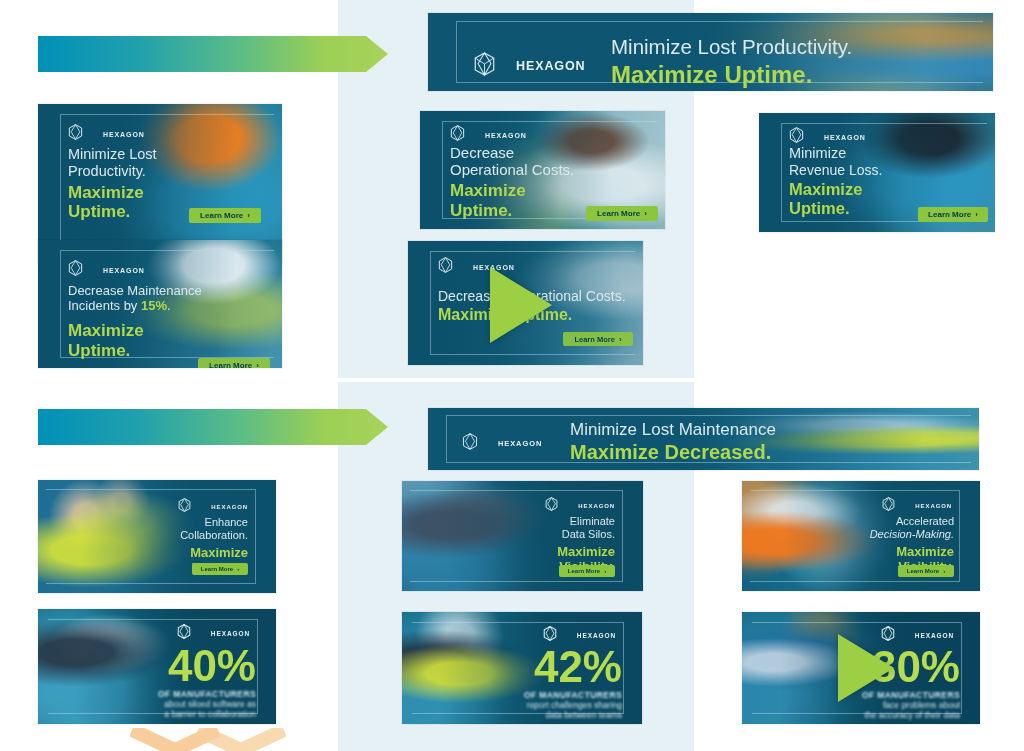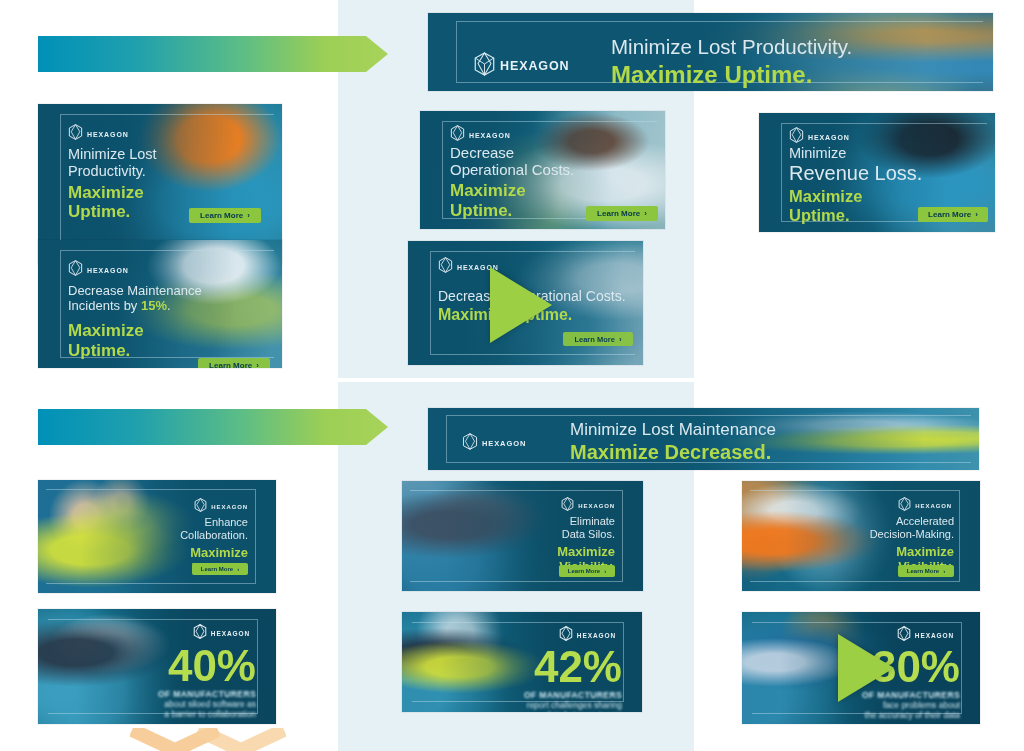--- a/index.html
+++ b/index.html
@@ -41,7 +41,7 @@
   }
 
   
-  .logo{position:absolute;display:flex;align-items:center;gap:4px;}
+  .logo{position:absolute;display:flex;align-items:center;gap:20px;}
   .logo .mark{display:block;}
   .logo .word{
     color:#e8f1f5;font-weight:700;letter-spacing:.9px;

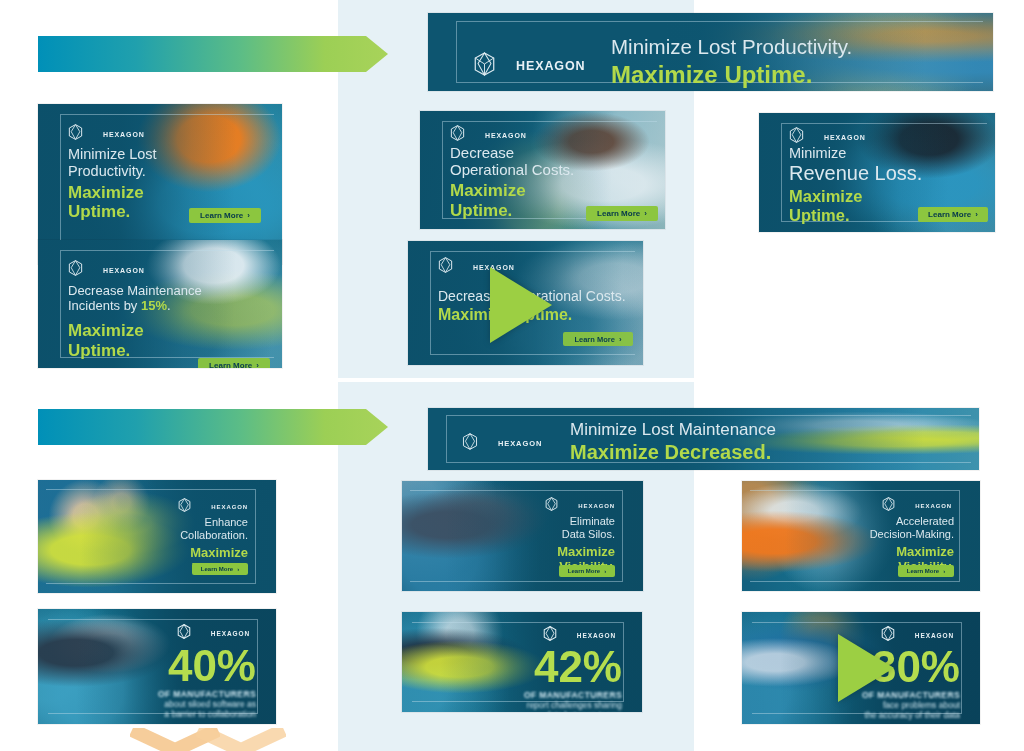--- a/index.html
+++ b/index.html
@@ -277,7 +277,7 @@
 
     <div class="headline" style="left:30px;top:32px;">
       <span class="l1" style="font-size:14.5px;">Minimize</span>
-      <span class="l1" style="font-size:20px;">Revenue Loss.</span>
+      <span class="l1" style="font-size:14px;">Revenue Loss.</span>
       <span class="l2" style="font-size:16.5px;margin-top:2px;">Maximize</span>
       <span class="l2" style="font-size:16.5px;">Uptime.</span>
     </div>

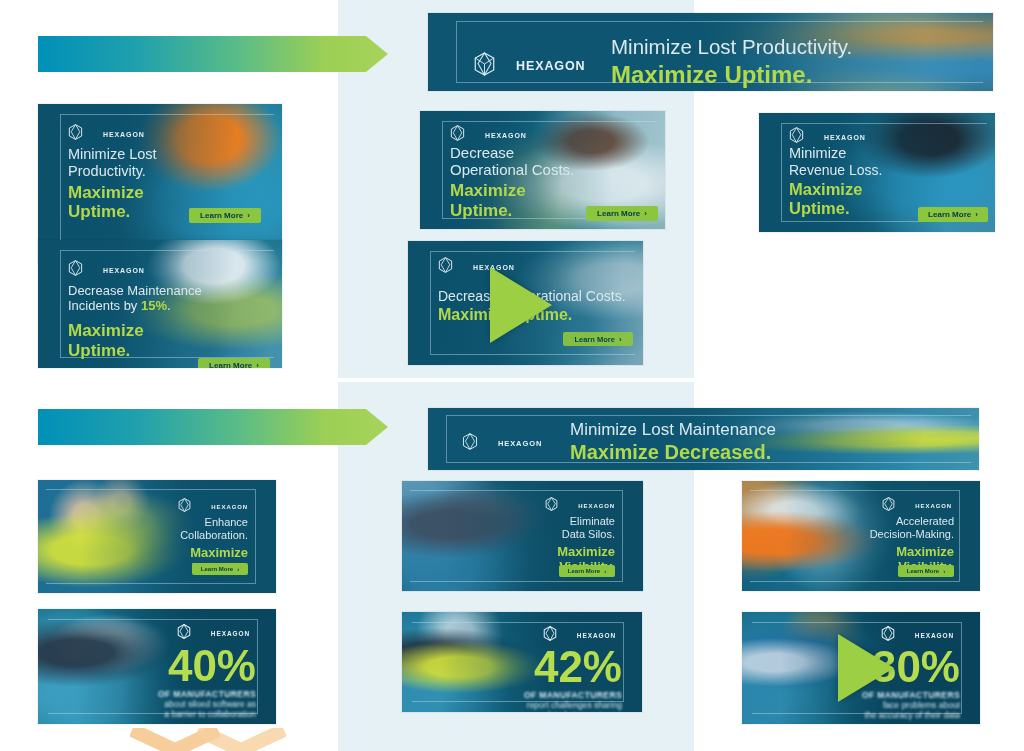--- a/index.html
+++ b/index.html
@@ -405,7 +405,7 @@
 
     <div class="headline hl-right" style="right:26px;top:34px;left:auto;">
       <span class="l1" style="font-size:11px;">Accelerated</span>
-      <span class="l1" style="font-size:11px;">Decision-Making.</span>
+      <span class="l1" style="font-size:11px;font-style:italic;">Decision-Making.</span>
       <span class="l2" style="font-size:13px;margin-top:3px;">Maximize</span>
       <span class="l2" style="font-size:13px;">Visibility.</span>
     </div>

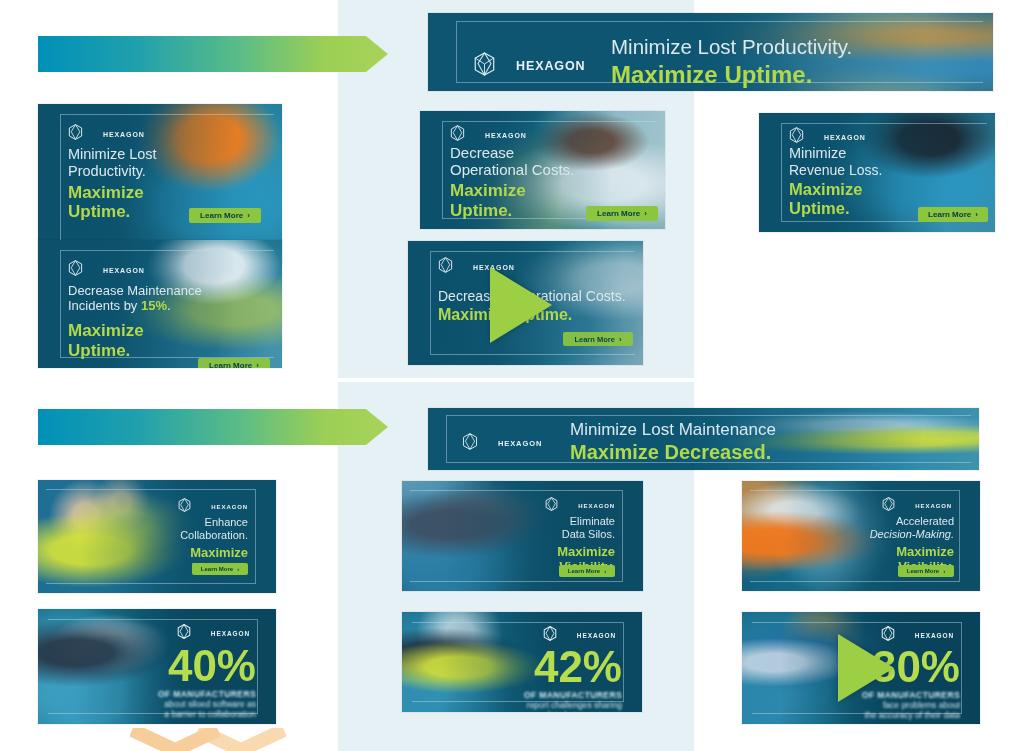--- a/index.html
+++ b/index.html
@@ -444,7 +444,7 @@
     </div>
   </div>
 
-  <div class="ad soft" style="left:402px;top:612px;width:240px;height:100px;">
+  <div class="ad soft" style="left:402px;top:612px;width:240px;height:112px;">
     <div class="photo" style="background:
            radial-gradient(ellipse at 24% 55%, rgba(212,226,58,.9) 0 13%, rgba(0,0,0,0) 34%),
            radial-gradient(ellipse at 14% 42%, rgba(30,45,62,.9) 0 12%, rgba(0,0,0,0) 32%),

